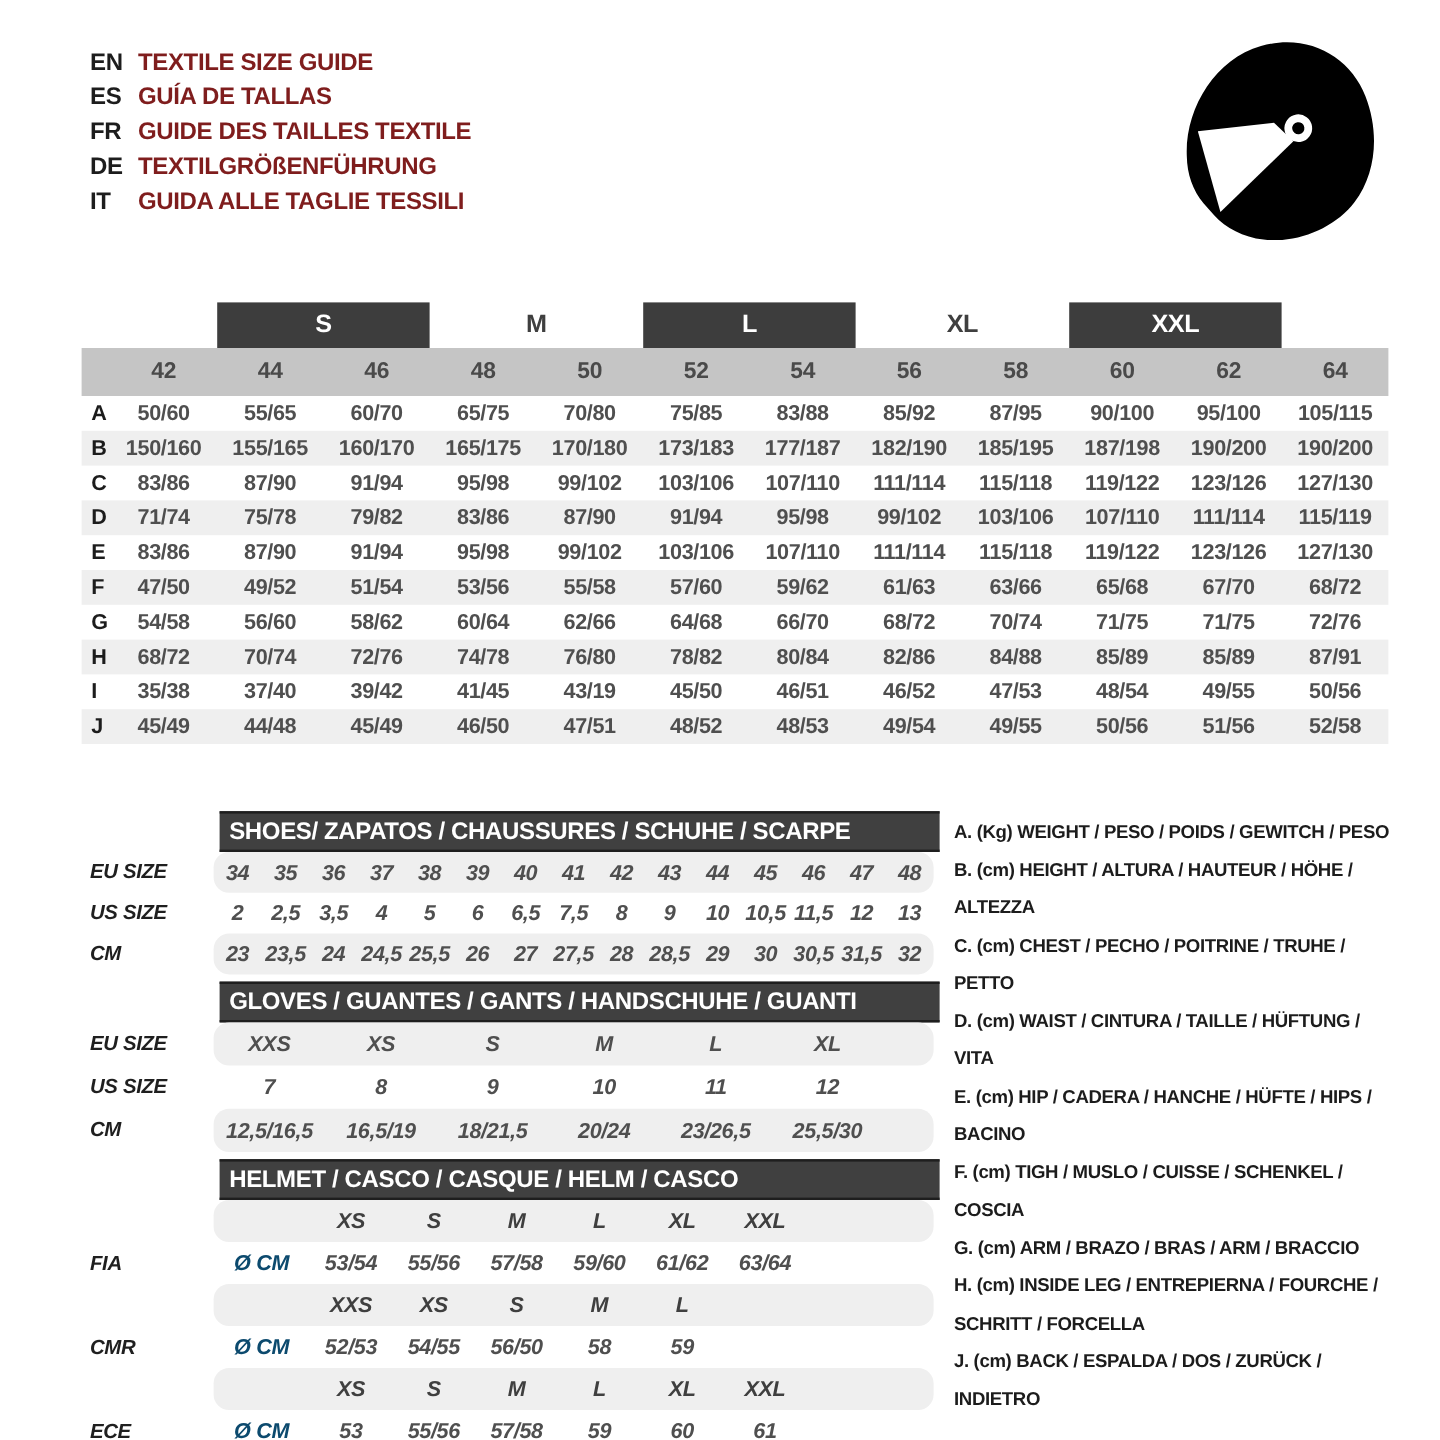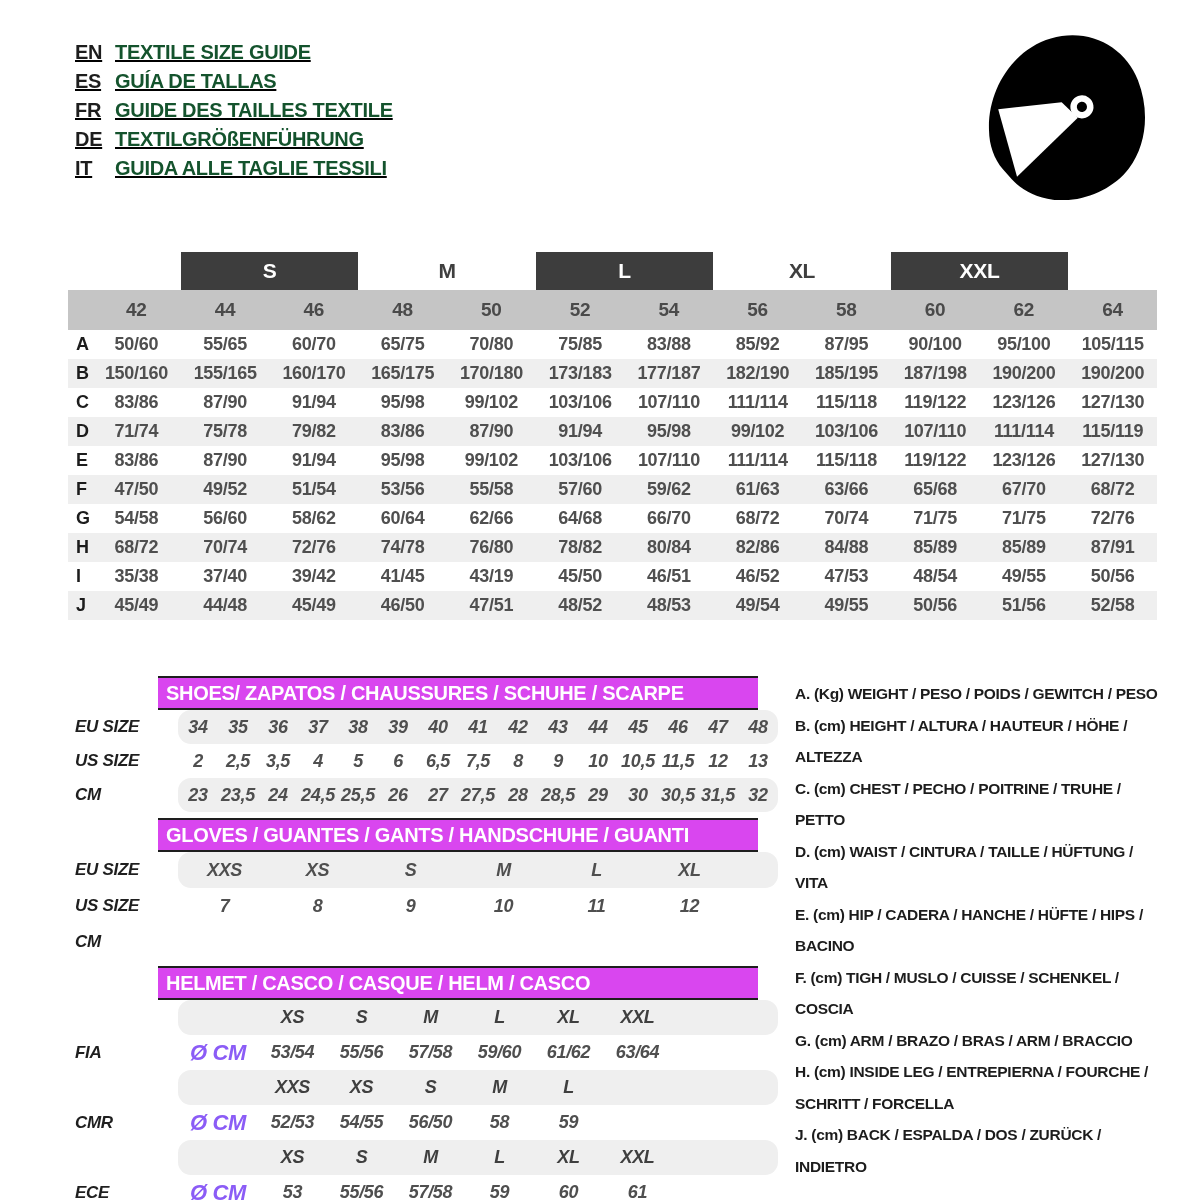--- a/index.html
+++ b/index.html
@@ -9,7 +9,7 @@
     letter-spacing:-0.3px;-webkit-font-smoothing:antialiased;
   }
   
-  .langs{position:absolute;left:75px;top:38px;text-decoration:underline;}
+  .langs{position:absolute;left:75px;top:38px;}
   .lang-row{display:flex;height:29px;align-items:center;}
   .lang-code{width:40px;font-size:20px;color:#1d1d1d;}
   .lang-title{font-size:20px;color:#14532d;}

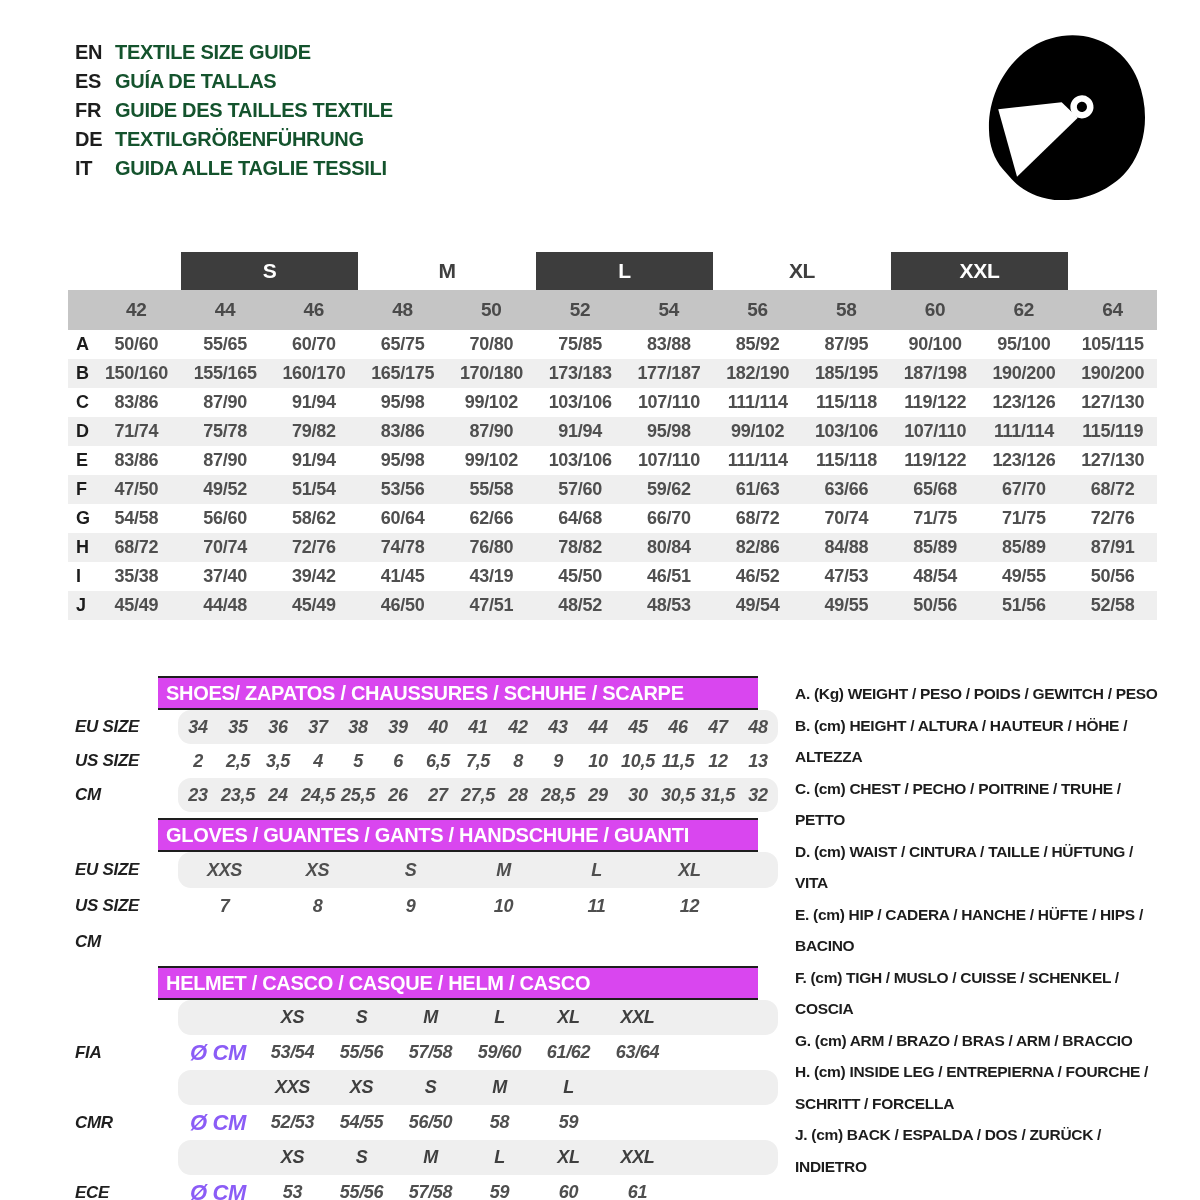--- a/index.html
+++ b/index.html
@@ -12,7 +12,7 @@
   .langs{position:absolute;left:75px;top:38px;}
   .lang-row{display:flex;height:29px;align-items:center;}
   .lang-code{width:40px;font-size:20px;color:#1d1d1d;}
-  .lang-title{font-size:20px;color:#14532d;}
+  .lang-title{font-size:20px;color:#7f1d1d;}
   .helmet-box{position:absolute;left:972px;top:28px;width:185px;height:172px;}
   
   .size-chart{position:absolute;left:68px;top:252px;width:1089px;}

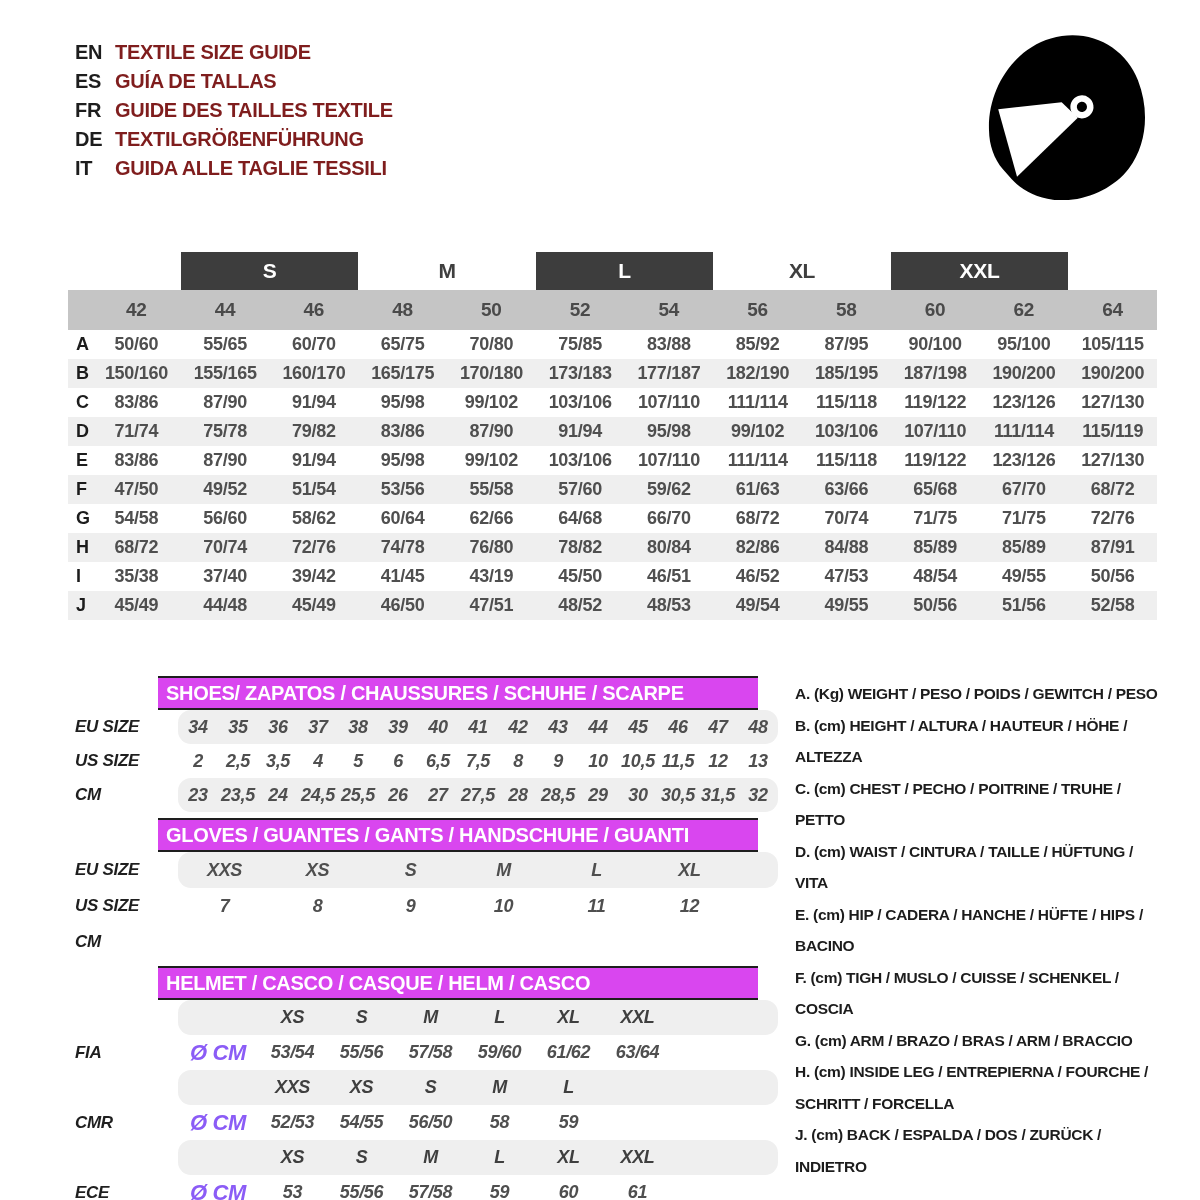--- a/index.html
+++ b/index.html
@@ -31,7 +31,7 @@
   
   .bottom{position:absolute;left:75px;top:676px;width:703px;}
   .btable{margin-bottom:6px;}
-  .bar-title{margin-left:83px;width:600px;height:34px;background:#d946ef;color:#ffffff;
+  .bar-title{margin-left:108px;width:600px;height:34px;background:#404040;color:#ffffff;
     display:flex;align-items:center;box-sizing:border-box;padding-left:8px;
     font-size:20px;border-top:2px solid #1e1e1e;border-bottom:2px solid #1e1e1e;}
   .brow{display:grid;grid-template-columns:103px 600px;font-style:italic;}

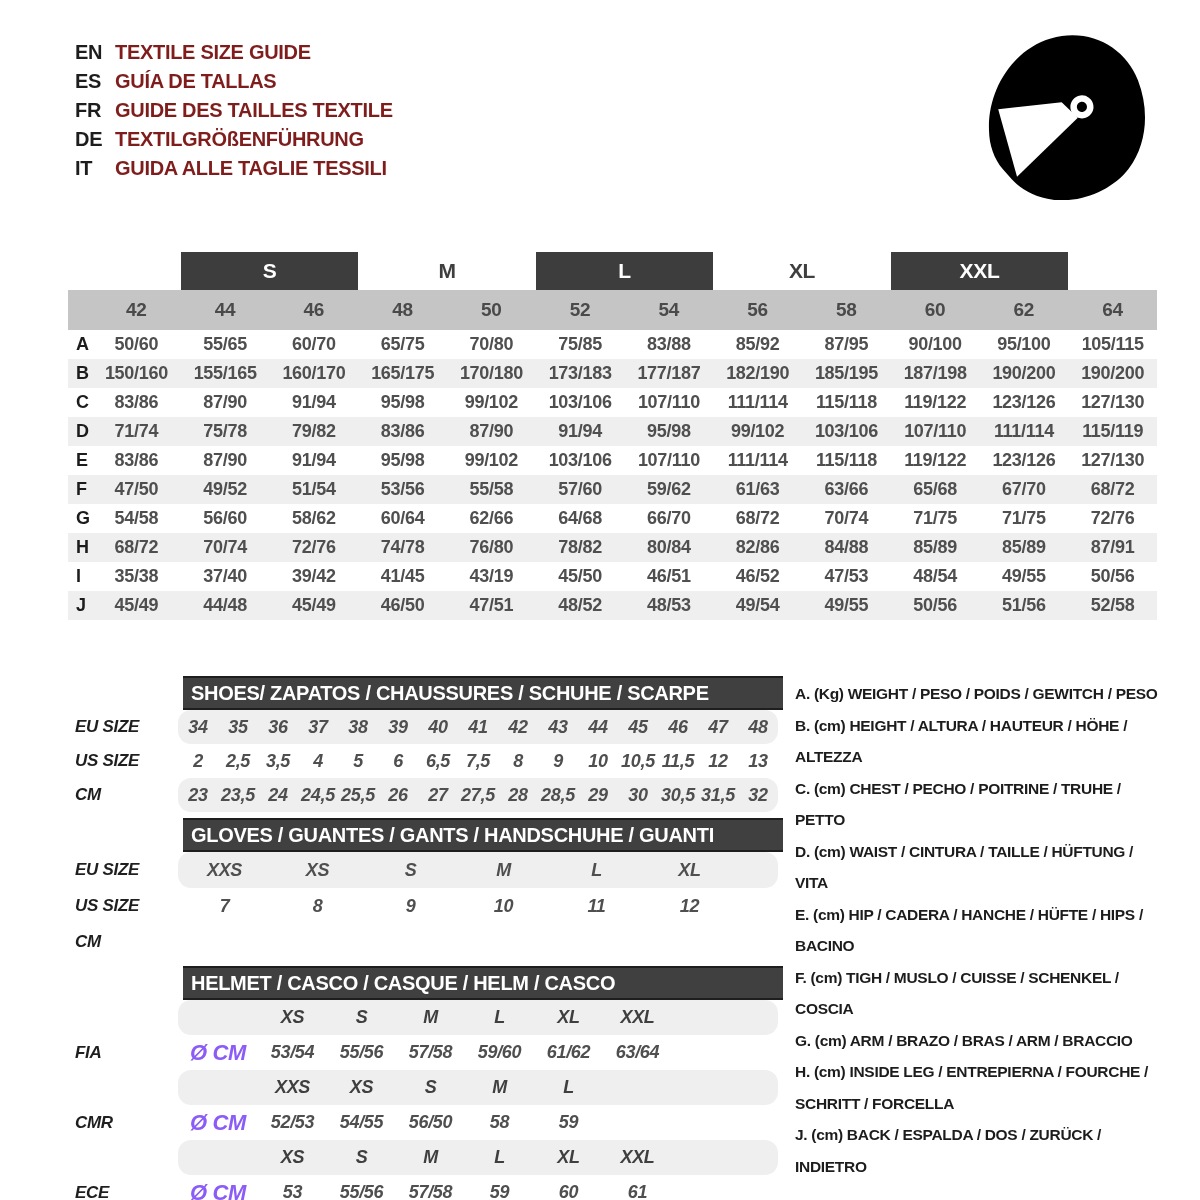--- a/index.html
+++ b/index.html
@@ -560,6 +560,15 @@
 
         <div class="brow">
           <div class="blabel">CM</div>
+          <div class="cells">
+
+          <div>12,5/16,5</div>
+            <div>16,5/19</div>
+            <div>18/21,5</div>
+            <div>20/24</div>
+            <div>23/26,5</div>
+            <div>25,5/30</div>
+          </div>
         </div>
       </div>
   </div>

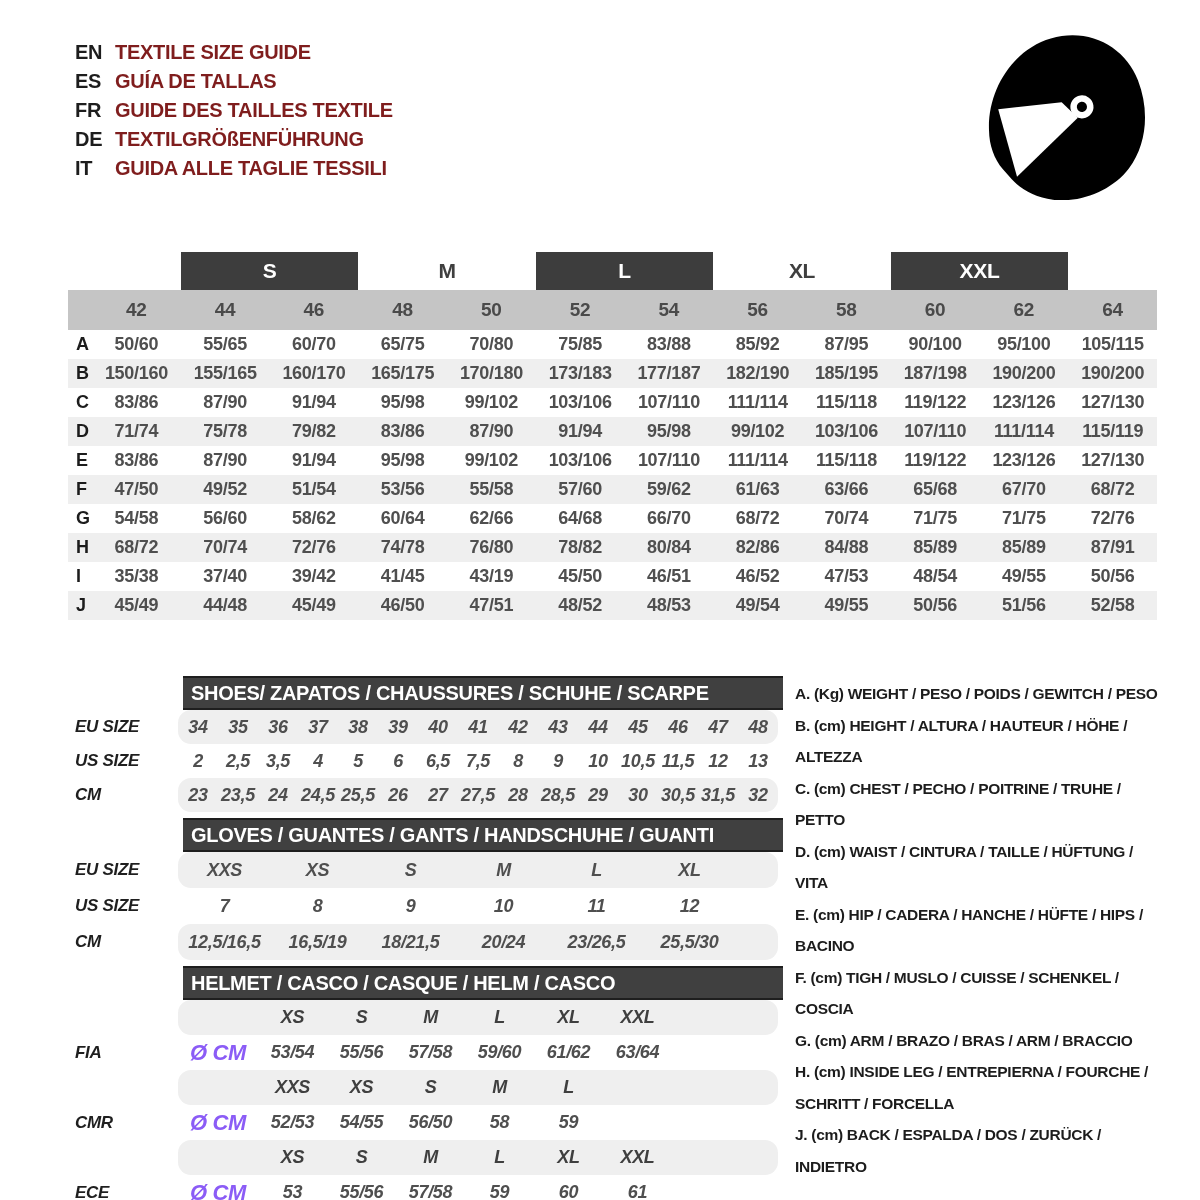--- a/index.html
+++ b/index.html
@@ -46,7 +46,7 @@
   .helmet-section .hrow{height:35px;}
   .helmet-section .cells{grid-template-columns:80px repeat(6,69px);padding-right:26px;}
   .helmet-section .sizes-row .cells{background:#efefef;color:#3f3f3f;}
-  .unit-cell{font-size:22px;color:#8b5cf6;}
+  .unit-cell{font-size:18px;color:#0c4a6e;}
   
   .legend{position:absolute;left:795px;top:678px;width:372px;}
   .legend-item{font-size:15.5px;color:#1c1c1c;line-height:31.5px;}

